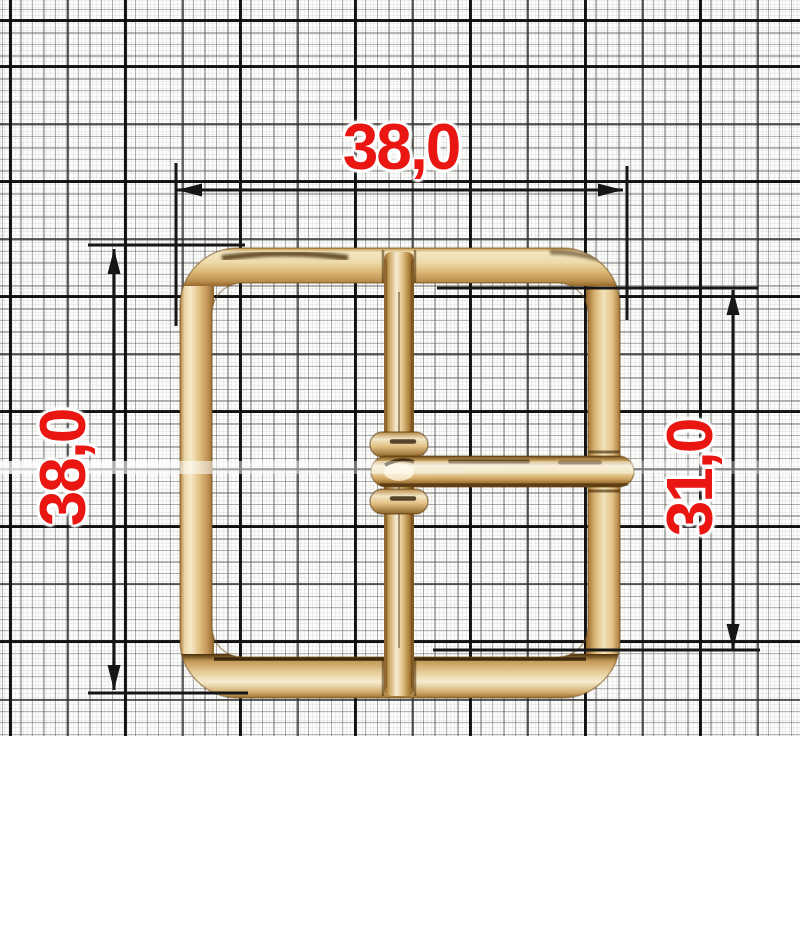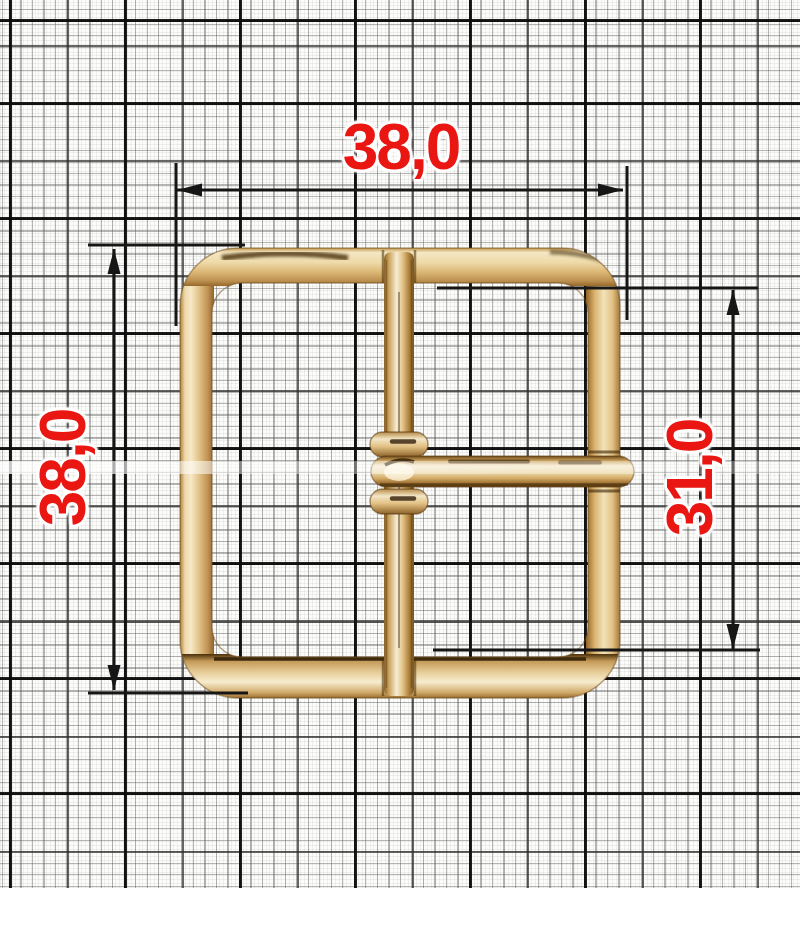--- a/index.html
+++ b/index.html
@@ -5,7 +5,7 @@
   html,body{margin:0;padding:0;background:#fff;}
   #canvas{
     position:relative;
-    width:800px;height:888px;
+    width:800px;height:736px;
     overflow:hidden;
     background-color:#fcfcfa;
     

